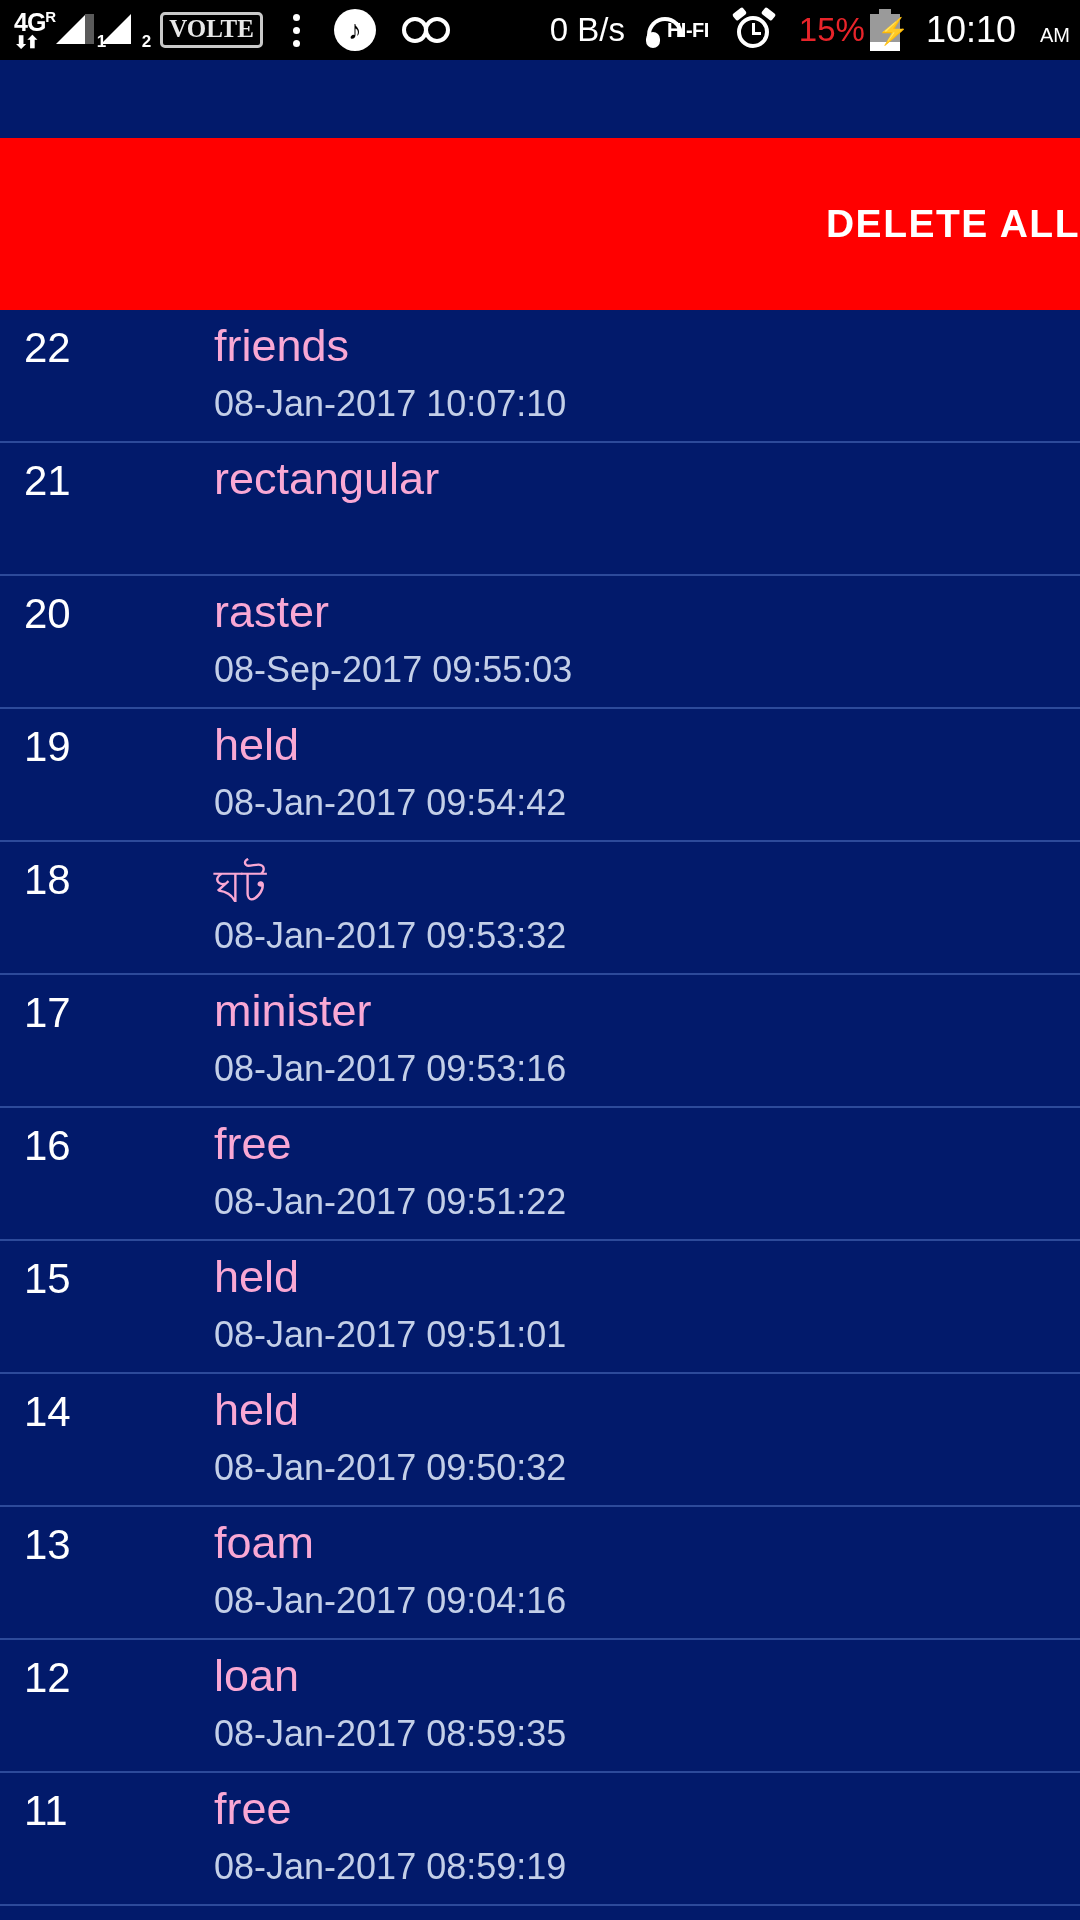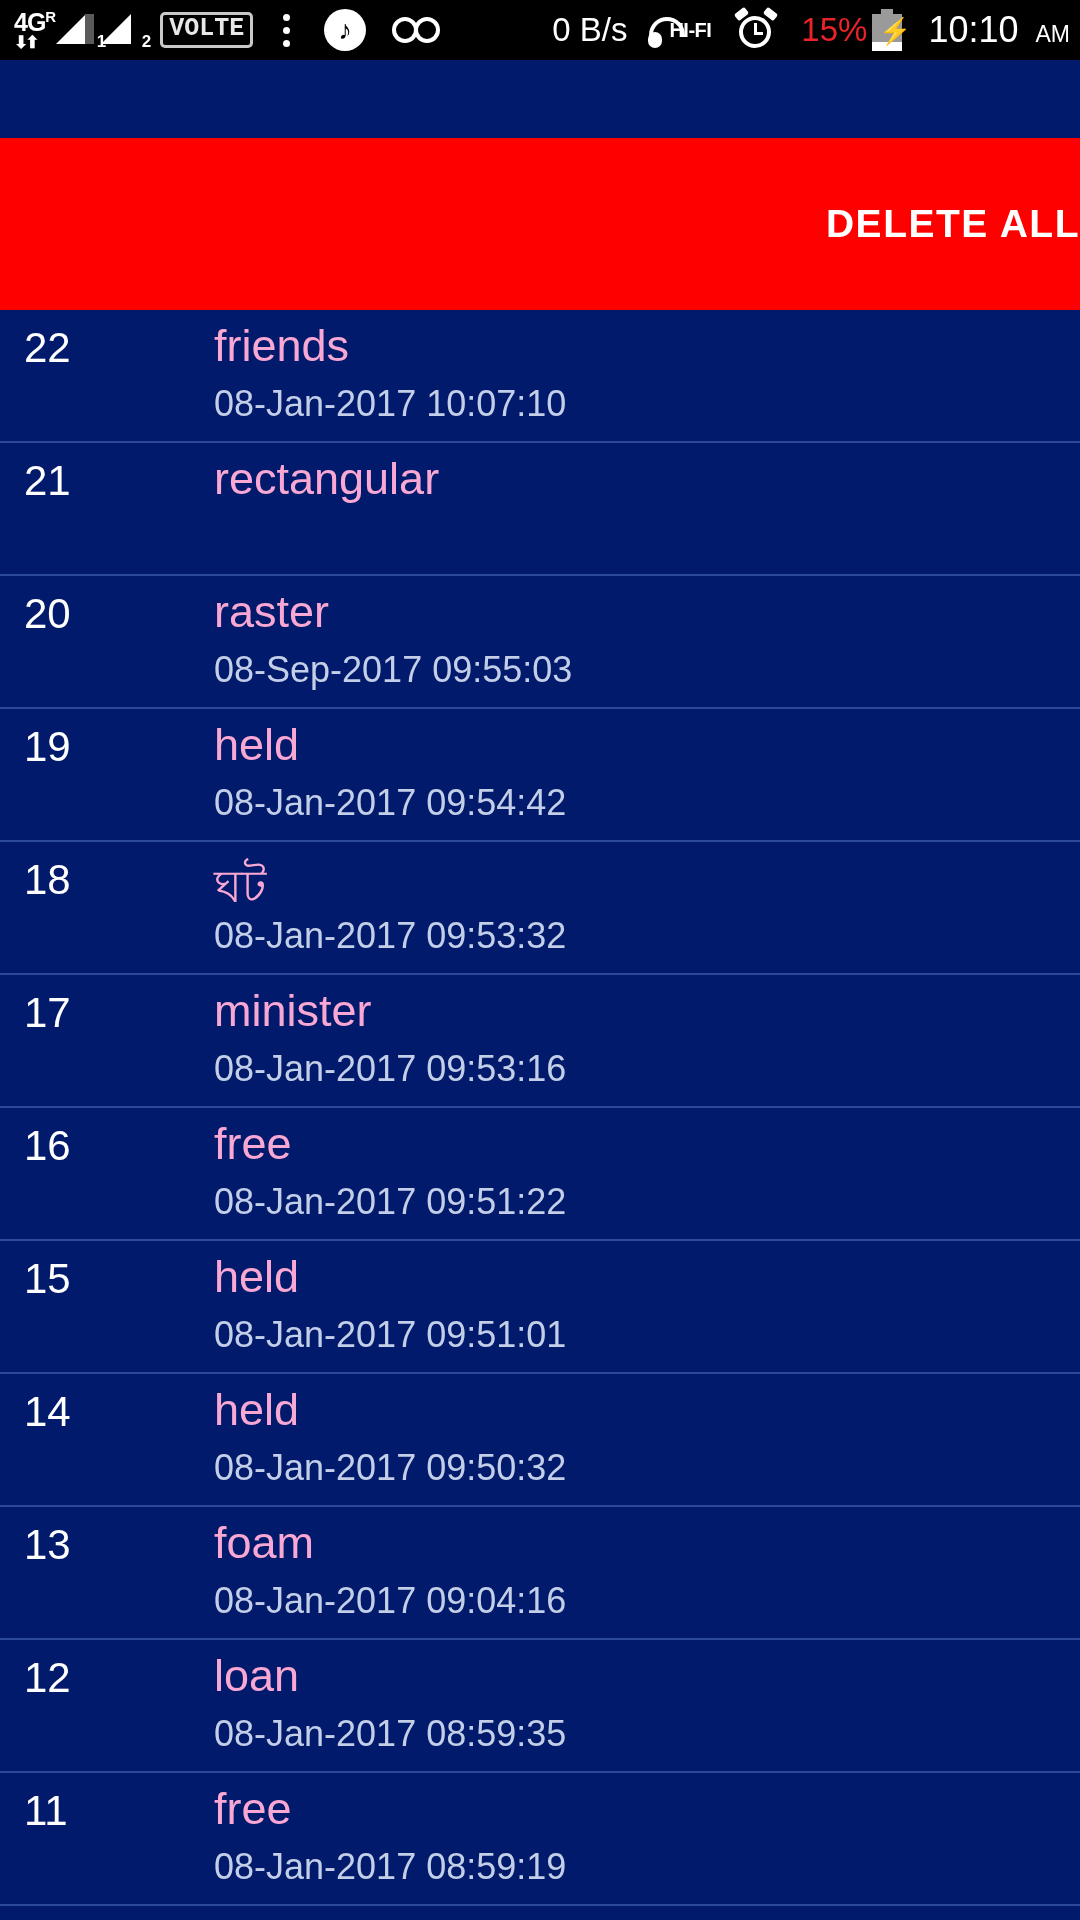--- a/index.html
+++ b/index.html
@@ -52,7 +52,7 @@
     color:#e8e8e8; font-size:25px; font-weight:700;
     padding:1px 6px 2px 6px; letter-spacing:0px;
     margin-left:14px; line-height:1.05;
-    font-family:Liberation Mono, monospace;
+    font-family:Liberation Serif, serif;
   }
 
   .kebab {

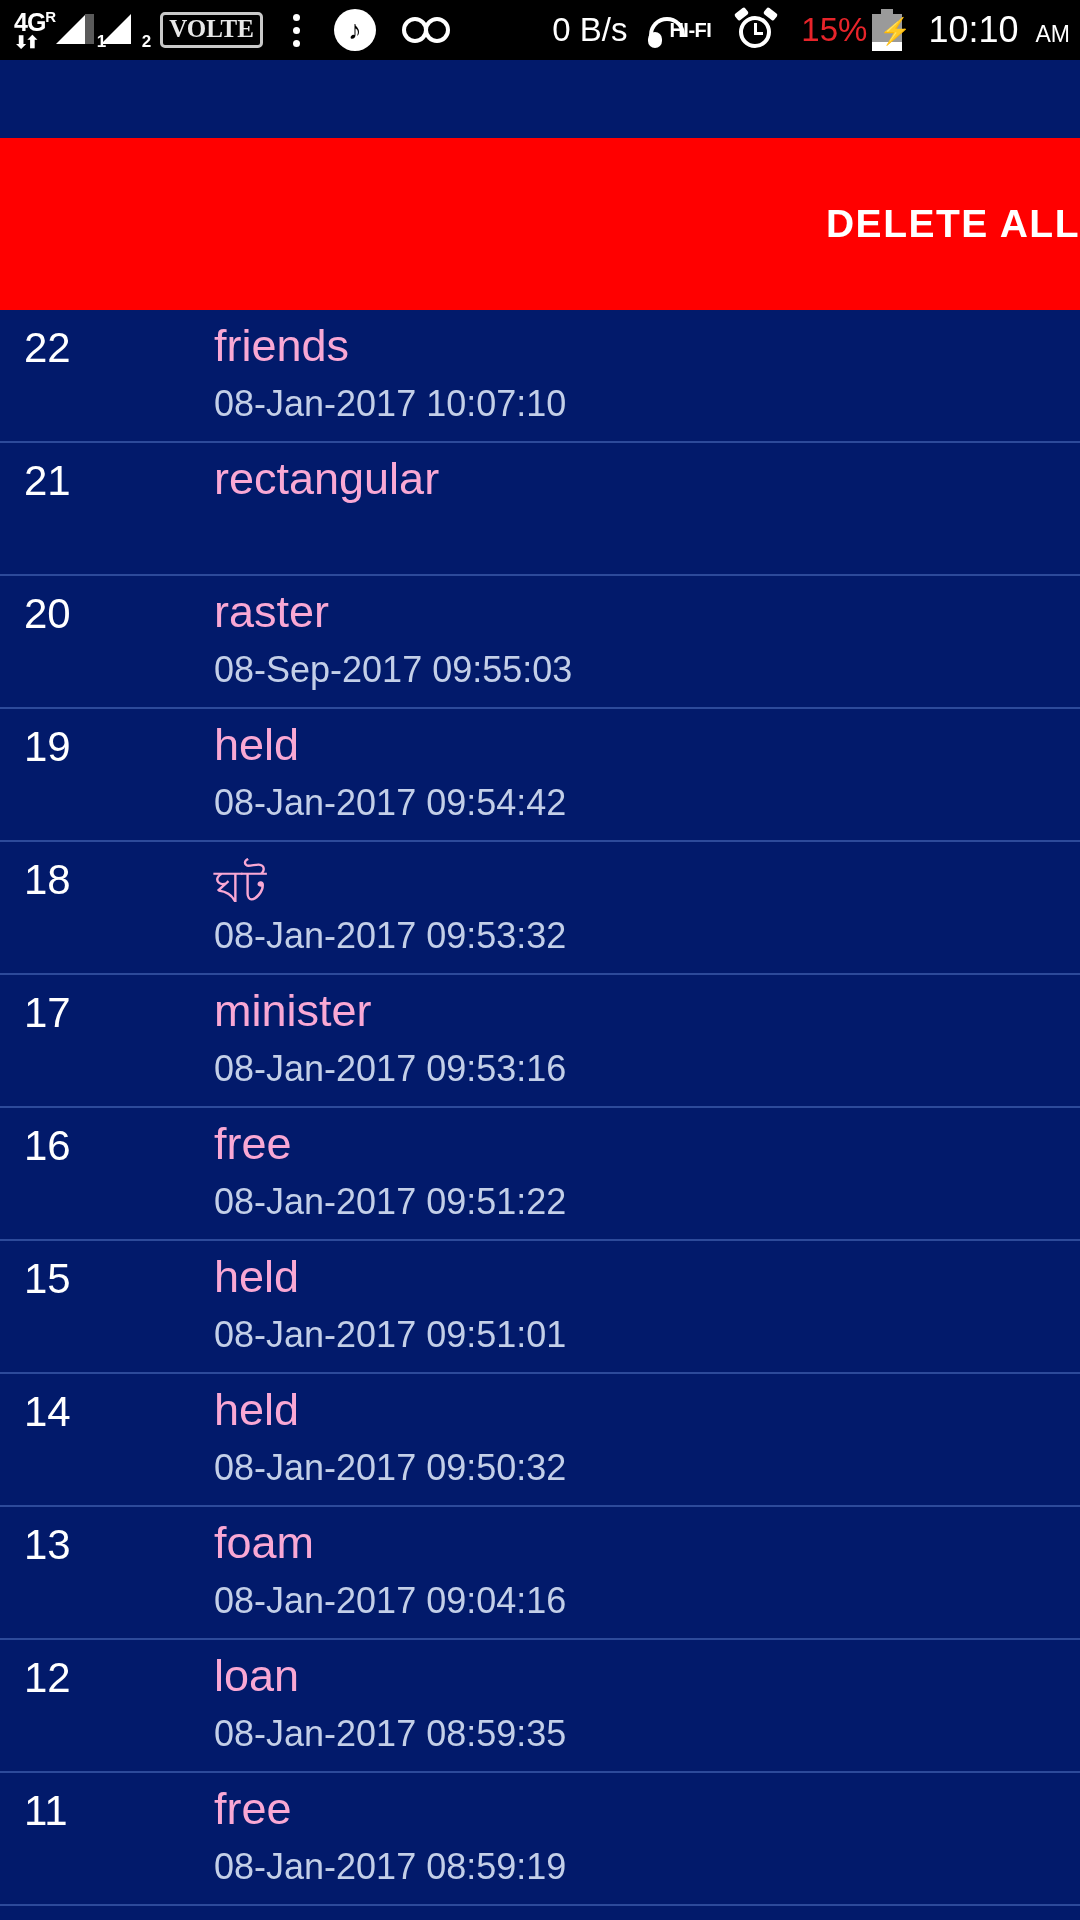--- a/index.html
+++ b/index.html
@@ -125,7 +125,7 @@
     position:absolute; left:7px; top:9px; color:#fff; font-size:26px; line-height:1; font-weight:700;
   }
   .clock { font-size:36px; font-weight:400; margin-left:26px; letter-spacing:0px; }
-  .clock .ampm { font-size:23px; margin-left:17px; }
+  .clock .ampm { font-size:20px; margin-left:24px; }
 
   
   .tabbar {

